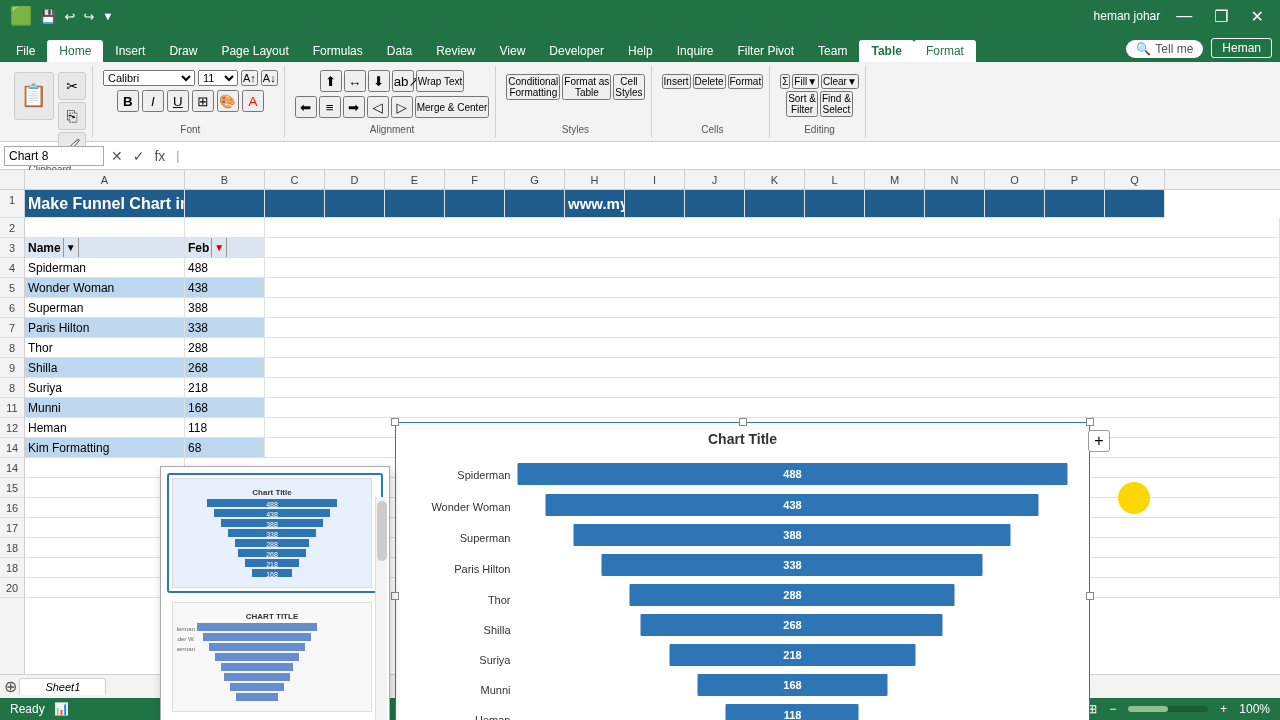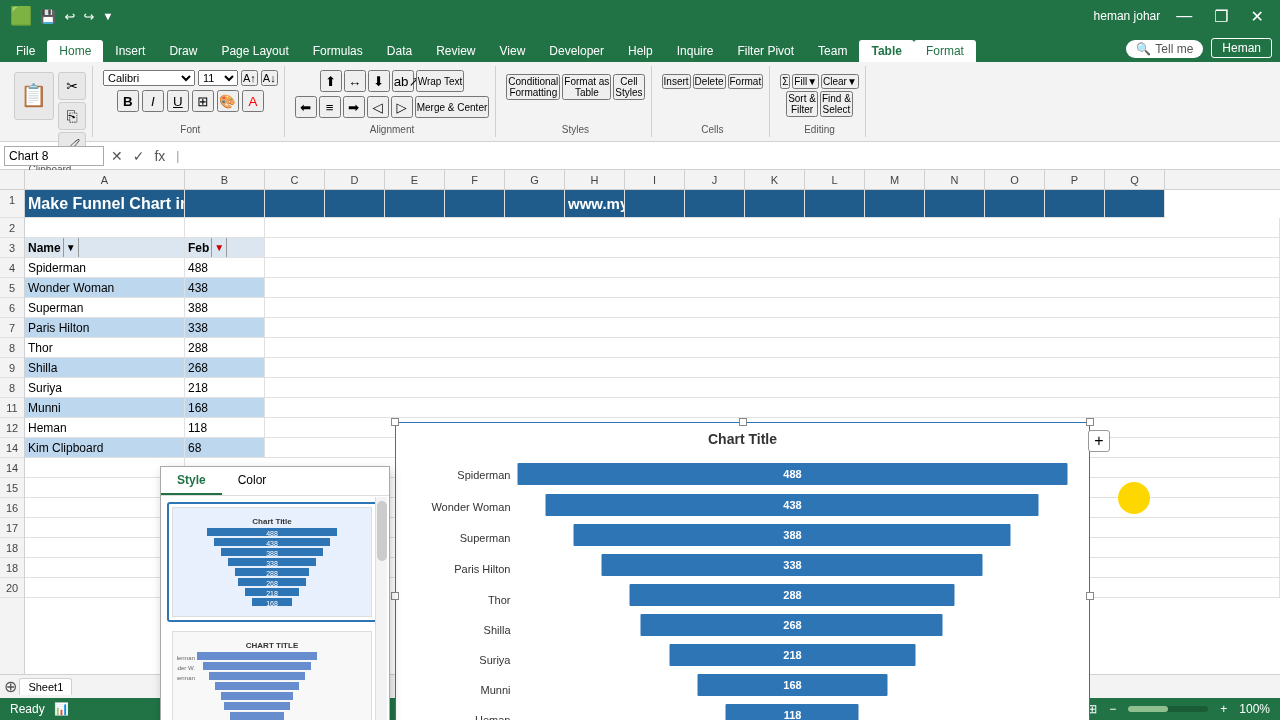--- a/index.html
+++ b/index.html
@@ -546,7 +546,7 @@
         <div class="cell" style="flex:1;"></div>
       </div>
       <div class="grid-row">
-        <div class="cell col-a cell-highlighted">Kim Clipboard</div>
+        <div class="cell col-a cell-highlighted">Kim Formatting</div>
         <div class="cell col-b cell-highlighted">68</div>
         <div class="cell" style="flex:1;"></div>
       </div>

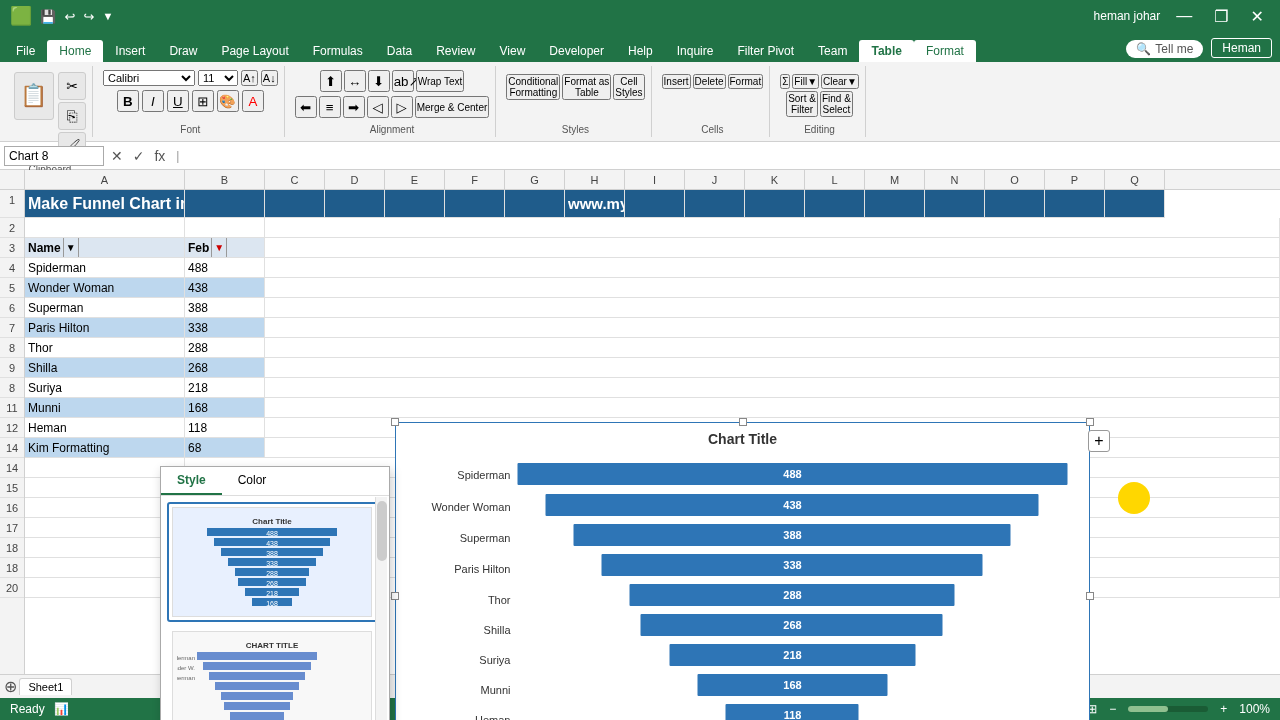--- a/index.html
+++ b/index.html
@@ -643,10 +643,6 @@
   </div>
 
   <div class="style-panel">
-    <div class="style-panel-tabs">
-      <div class="style-tab active">Style</div>
-      <div class="style-tab">Color</div>
-    </div>
     <div class="style-previews">
 
       <div class="style-preview selected">

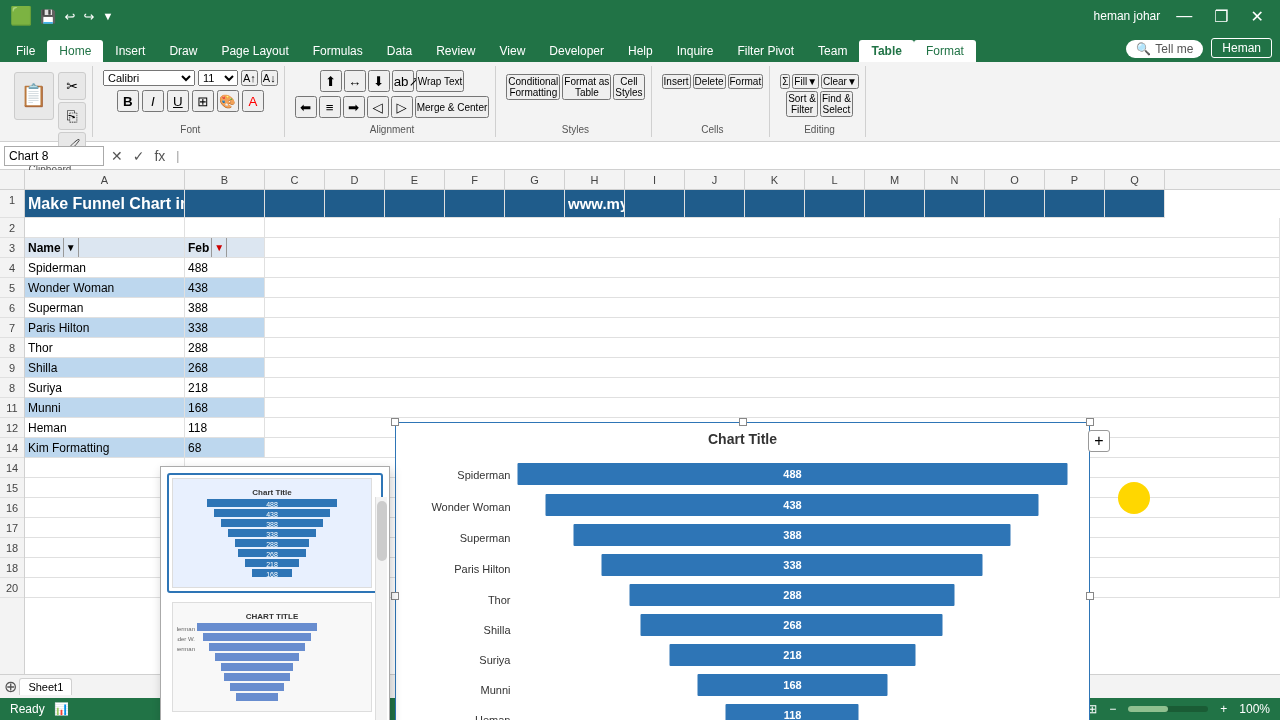--- a/index.html
+++ b/index.html
@@ -194,12 +194,13 @@
       gap: 2px;
     }
     .sheet-tab {
-      padding: 2px 8px;
+      padding: 2px 25px;
       border: 1px solid #d0d0d0;
       background: white;
       font-size: 11px;
       cursor: pointer;
       border-radius: 3px 3px 0 0;
+      font-style: italic;
     }
     .sheet-tab.active { background: white; border-bottom: none; }
 

